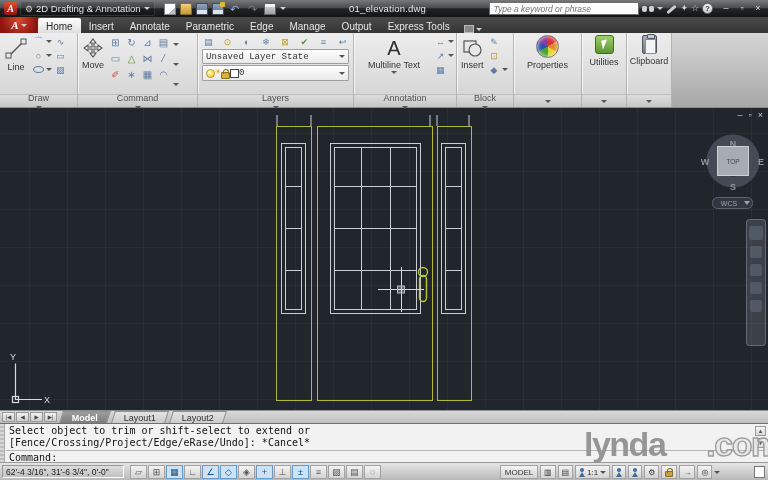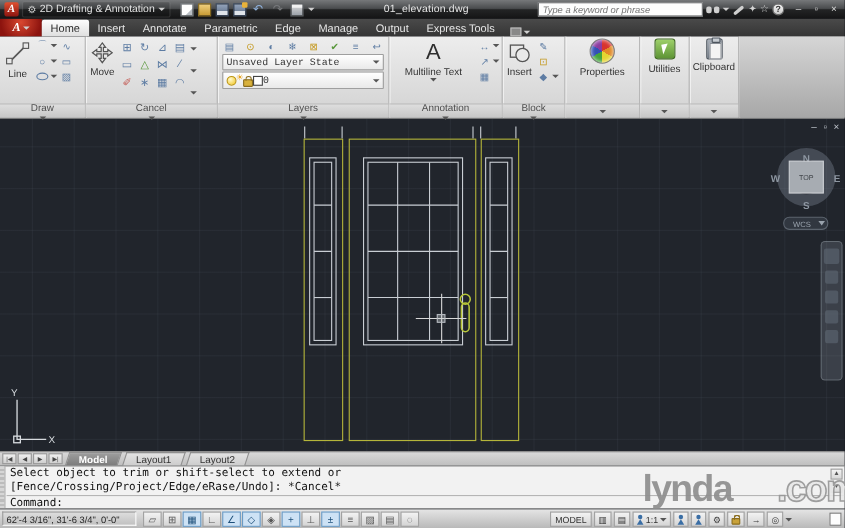--- a/index.html
+++ b/index.html
@@ -281,7 +281,7 @@
         </span>
       </div>
       <div class="plabel">
-          <span>Cancel</span>
+          <span>Command</span>
           <i class="da da-dark"></i>
         </div>
     </div>

